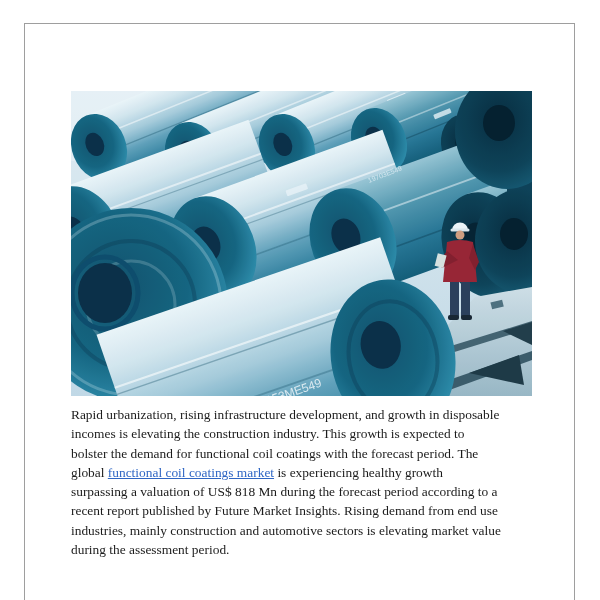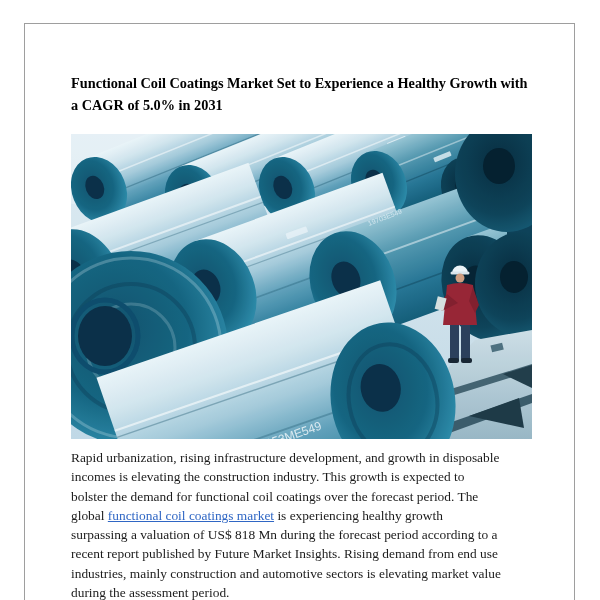--- a/index.html
+++ b/index.html
@@ -21,8 +21,6 @@
   <div class="page">
     <div class="content">
 
-      <h1 class="title">Functional Coil Coatings Market Set to Experience a Healthy Growth with
-a CAGR of 5.0% in 2031</h1>
 
       <svg class="hero" viewBox="0 0 461 305" preserveAspectRatio="none">
         <defs>

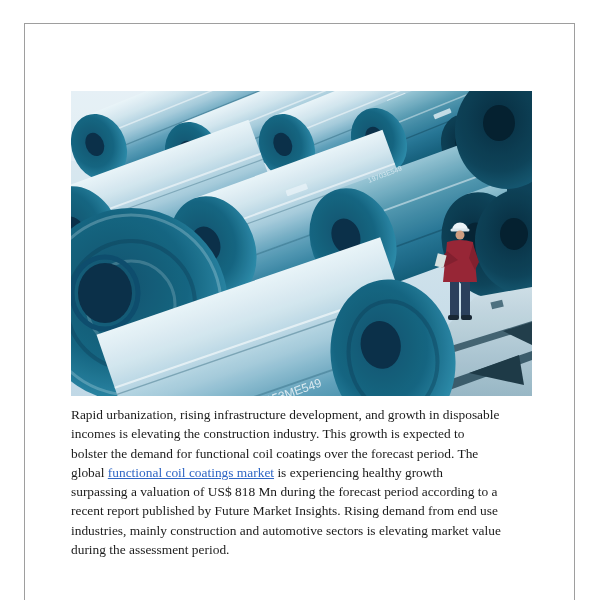--- a/index.html
+++ b/index.html
@@ -193,7 +193,7 @@
 
       <p class="para"><span>Rapid urbanization, rising infrastructure development, and growth in disposable
 incomes is elevating the construction industry. This growth is expected to
-bolster the demand for functional coil coatings over the forecast period. The
+bolster the demand for functional coil coatings with the forecast period. The
 global </span><a class="doclink" href="#" style="color: rgb(47, 102, 196);">functional coil coatings market</a><span> is experiencing healthy growth
 surpassing a valuation of US$ 818 Mn during the forecast period according to a
 recent report published by Future Market Insights. Rising demand from end use

